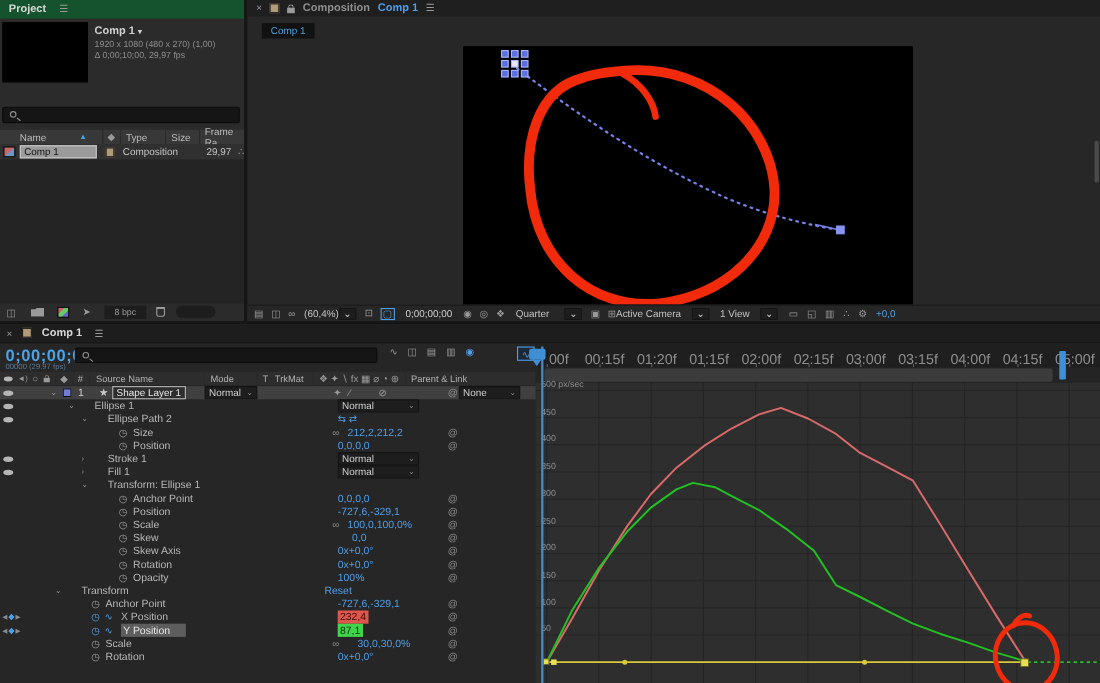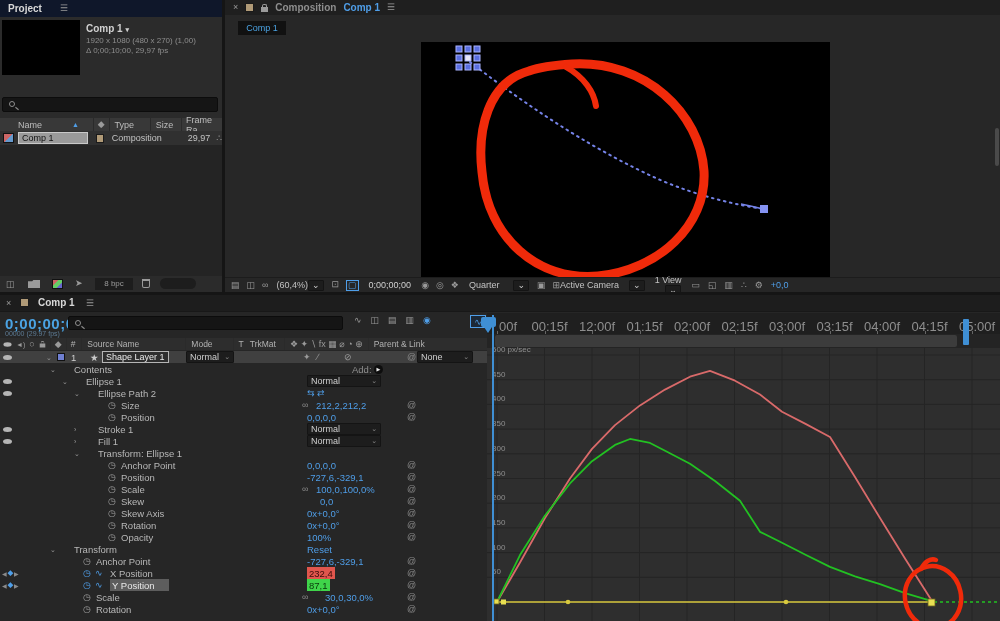--- a/index.html
+++ b/index.html
@@ -20,7 +20,7 @@
   .hdiv { left:0; top:292px; width:1000px; height:3px; background:#151515; }
   #timeline { left:0; top:295px; width:1000px; height:326px; background:#262626; }
   
-  .p-head { left:0; top:0; width:222px; height:17px; background:#0f172a; display:flex; align-items:center; padding-left:8px; gap:18px; }
+  .p-head { left:0; top:0; width:222px; height:17px; background:#14532d; display:flex; align-items:center; padding-left:8px; gap:12px; }
   .p-thumb { left:2px; top:20px; width:78px; height:55px; background:#000; }
   .search { background:#151515; border:1px solid #0c0c0c; border-radius:2px; }
   .mag { position:absolute; width:6px; height:6px; border:1px solid #8e8e8e; border-radius:50%; }

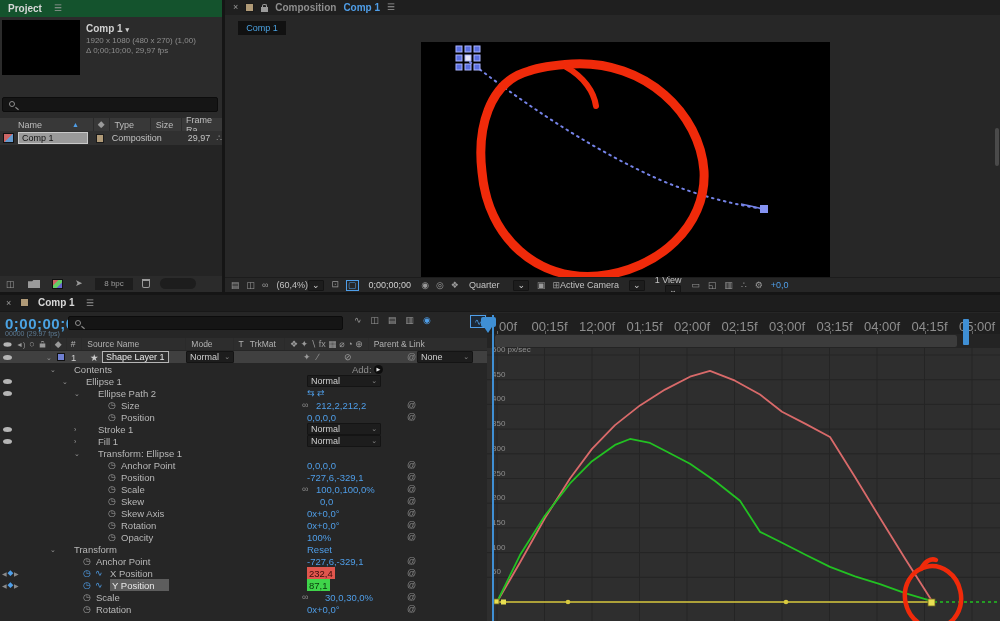--- a/index.html
+++ b/index.html
@@ -185,7 +185,7 @@
           <span>Active Camera</span>
           <span class="dd cv" style="margin-left:10px;">⌄</span>
         </span>
-      <span style="margin-left:10px; display:flex; align-items:center;flex-direction:column;">
+      <span style="margin-left:10px; display:flex; align-items:center;">
           <span>1 View</span>
           <span class="dd cv" style="margin-left:10px;">⌄</span>
         </span>

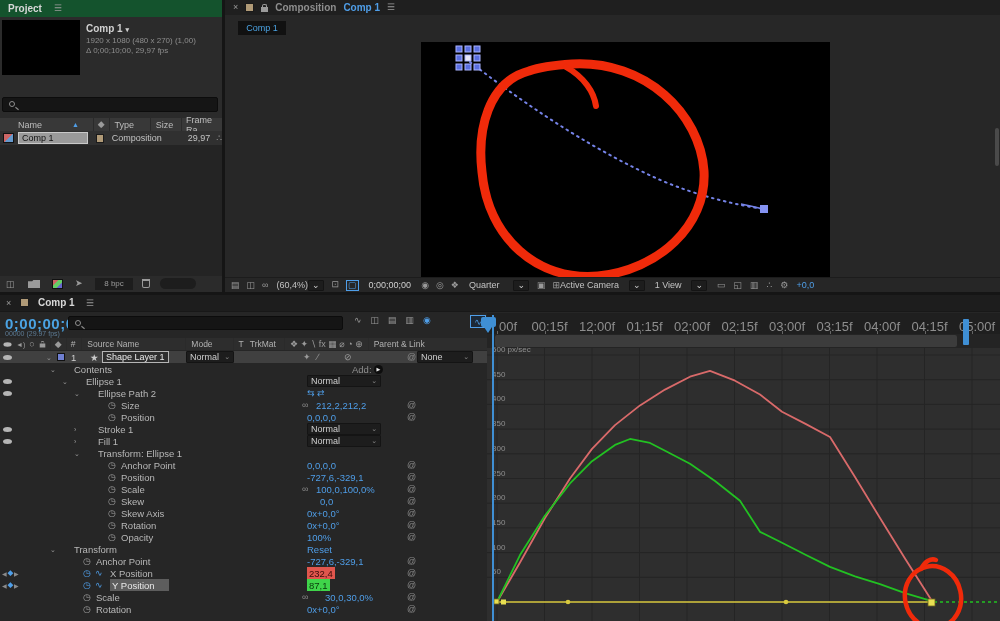--- a/index.html
+++ b/index.html
@@ -430,7 +430,7 @@
         <span class="tick" style="left: 10px;"></span>
         <span class="tick-lab" style="left: 44.5px;">00:15f</span>
         <span class="tick" style="left: 57.5px;"></span>
-        <span class="tick-lab" style="left: 92px;">12:00f</span>
+        <span class="tick-lab" style="left: 92px;">01:20f</span>
         <span class="tick" style="left: 105px;"></span>
         <span class="tick-lab" style="left: 139.5px;">01:15f</span>
         <span class="tick" style="left: 152.5px;"></span>

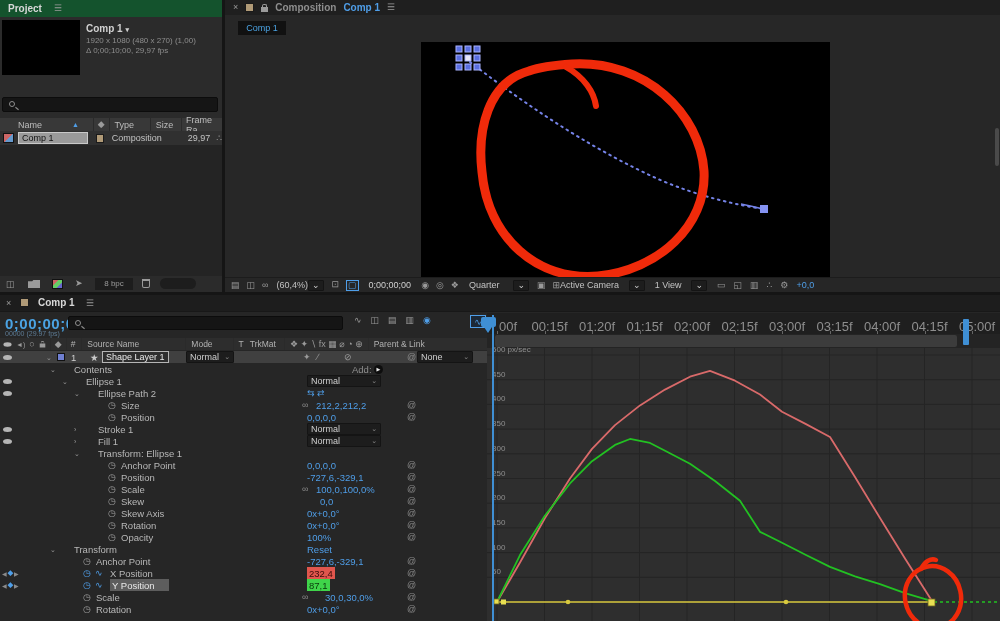--- a/index.html
+++ b/index.html
@@ -274,14 +274,6 @@
             <span class="cv">⌄</span>
           </span>
       </div>
-    <div class="tl-row">
-          <span class="ri ic" style="left: 50px; font-size: 7px;">⌄</span>
-          <span class="ri " style="left: 74px;">Contents</span>
-          <span class="ri dim" style="left: 352px;">Add:</span>
-          <span class="ri " style="left: 374px;">
-            <span style="width: 9px; height: 9px; background: rgb(13, 13, 13); border-radius: 50%; color: rgb(232, 232, 232); font-size: 5px; display: inline-flex; align-items: center; justify-content: center;">▶</span>
-          </span>
-        </div>
         <div class="tl-row">
           <span class="ri " style="left: 3px;">
             <span class="eye"></span>

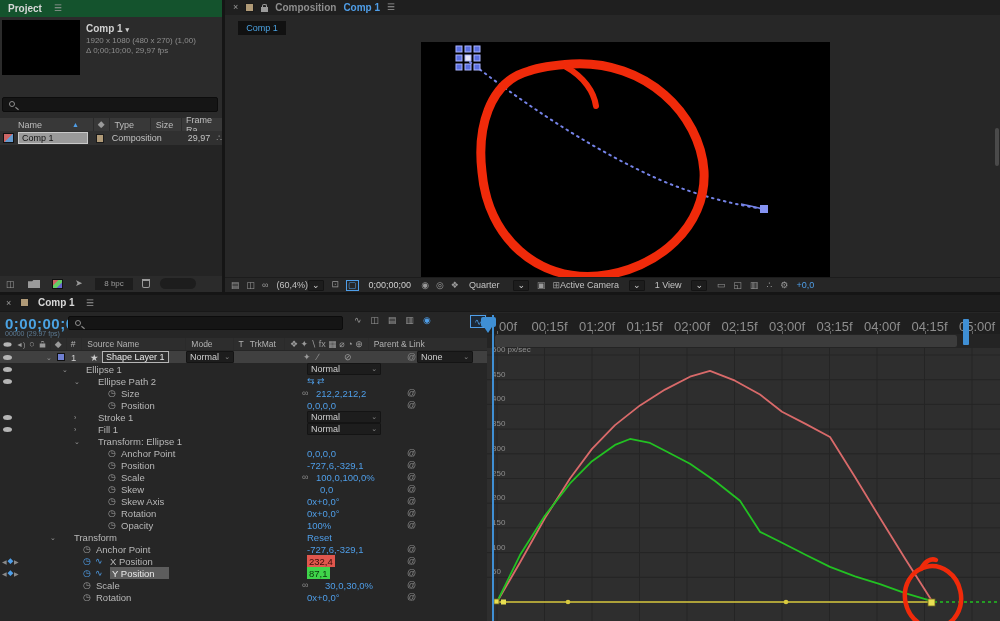--- a/index.html
+++ b/index.html
@@ -378,7 +378,7 @@
         <div class="tl-row">
           <span class="ri ic" style="left: 50px; font-size: 7px;">⌄</span>
           <span class="ri " style="left: 74px;">Transform</span>
-          <span class="ri v-blue" style="left: 307px;">Reset</span>
+          <span class="ri v-blue" style="left: 295px;">Reset</span>
         </div>
         <div class="tl-row">
           <span class="ri sw" style="left: 83px;">◷</span>

